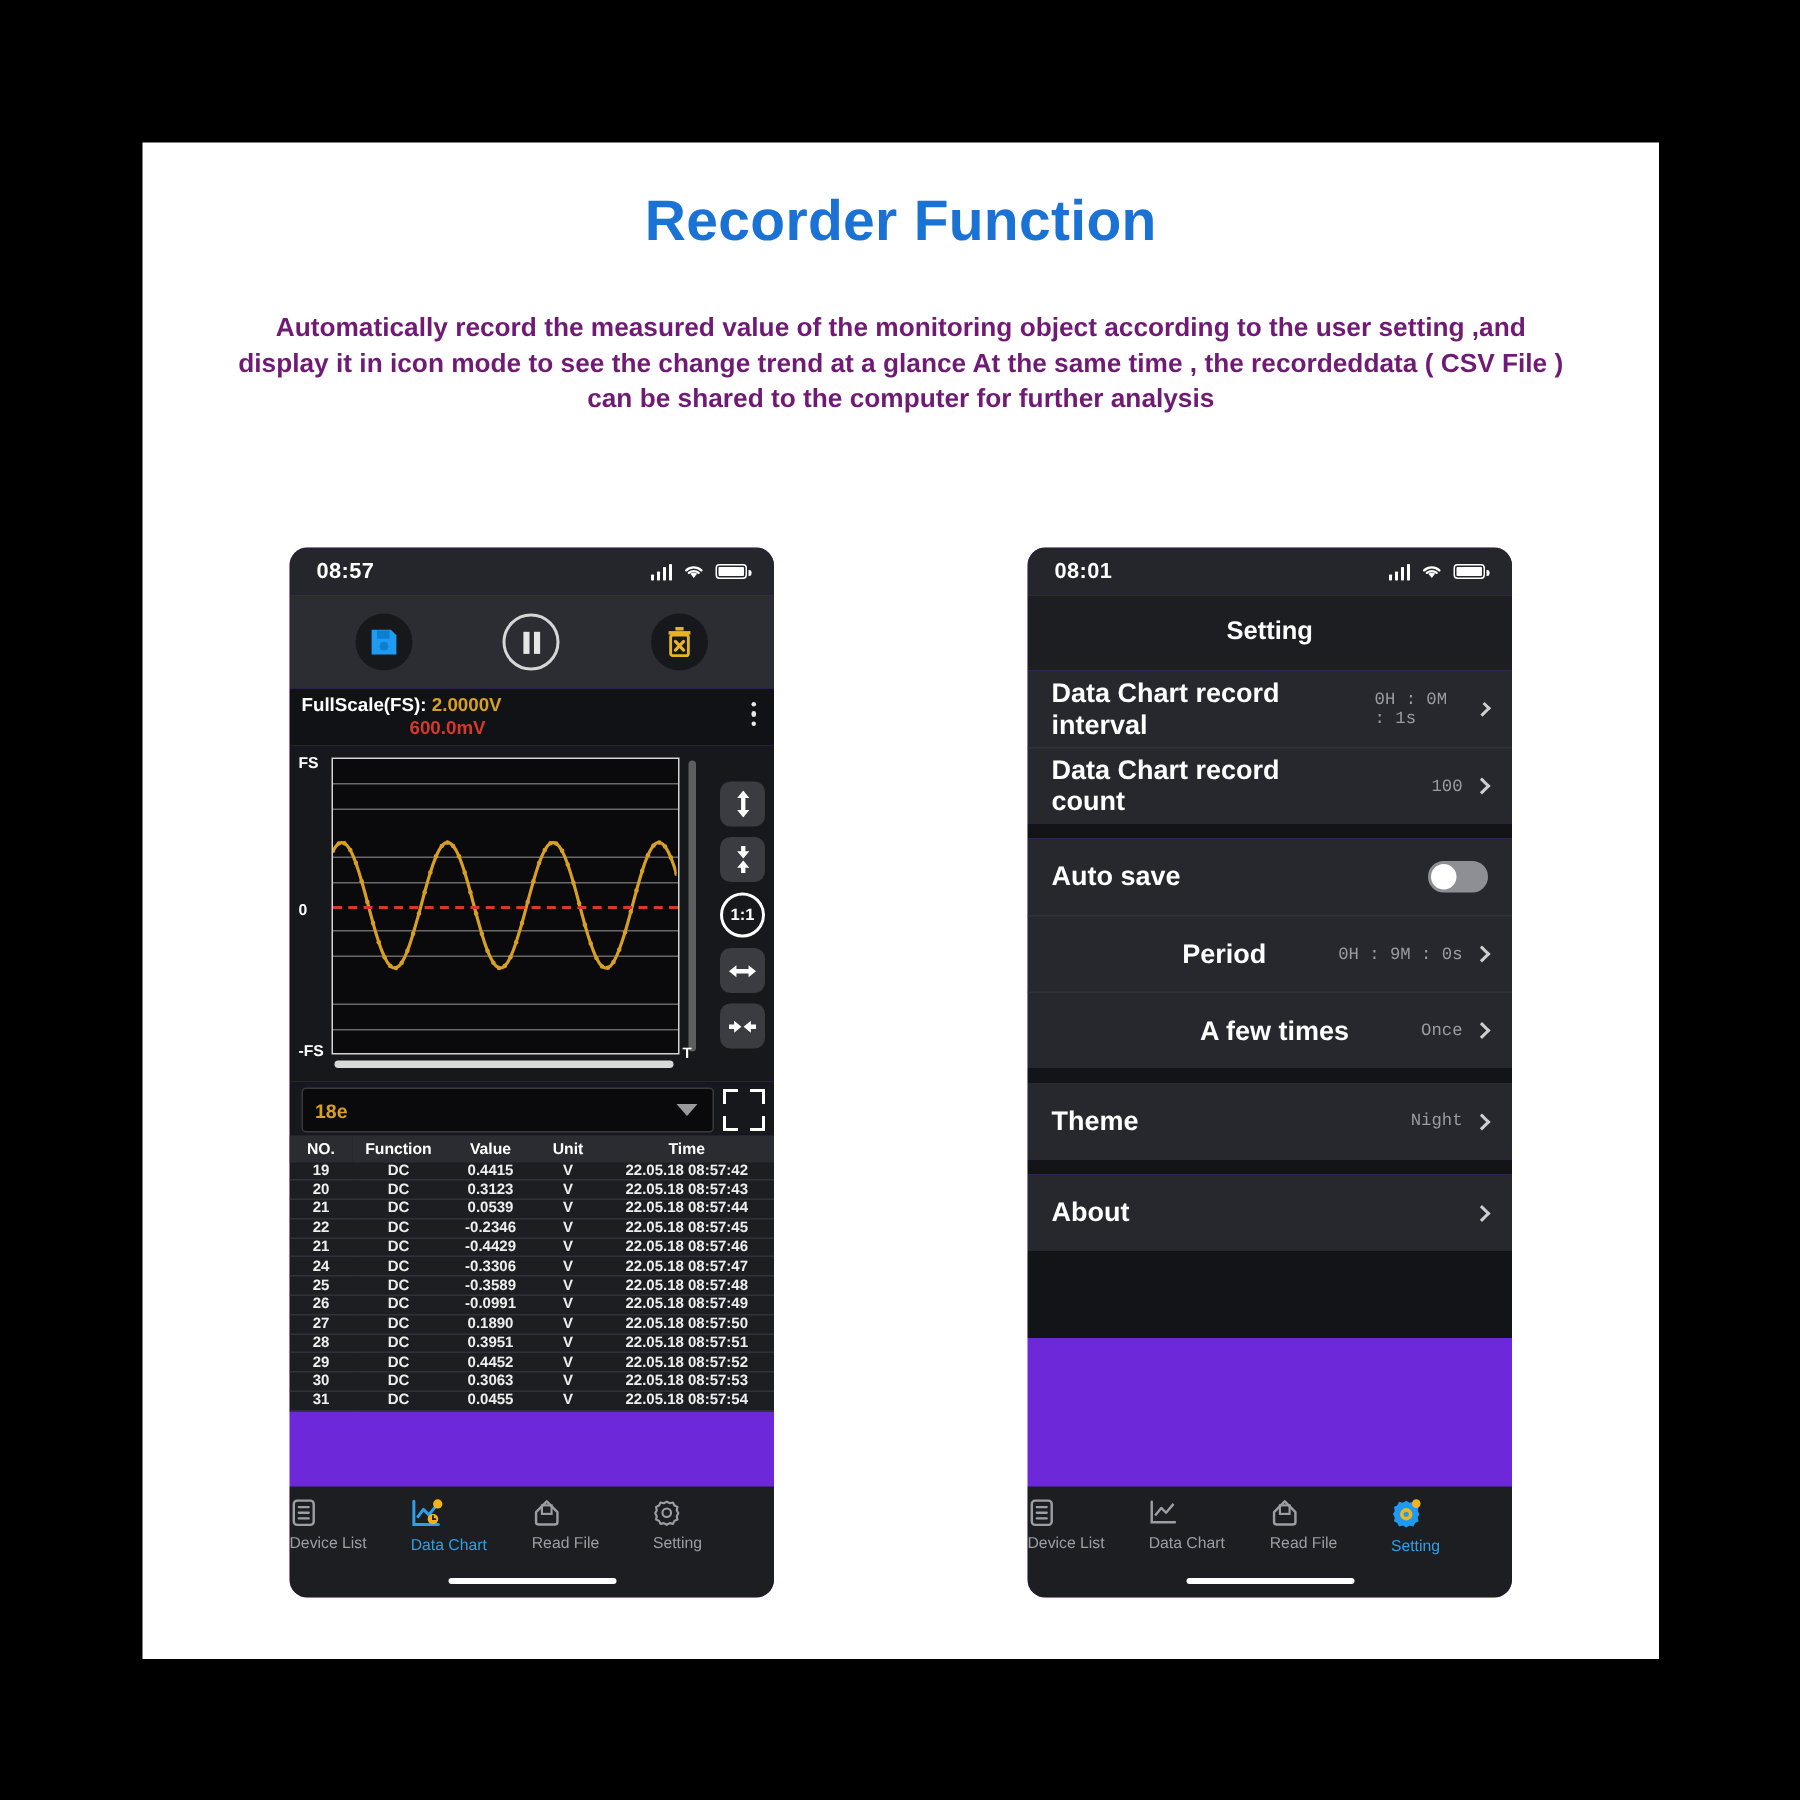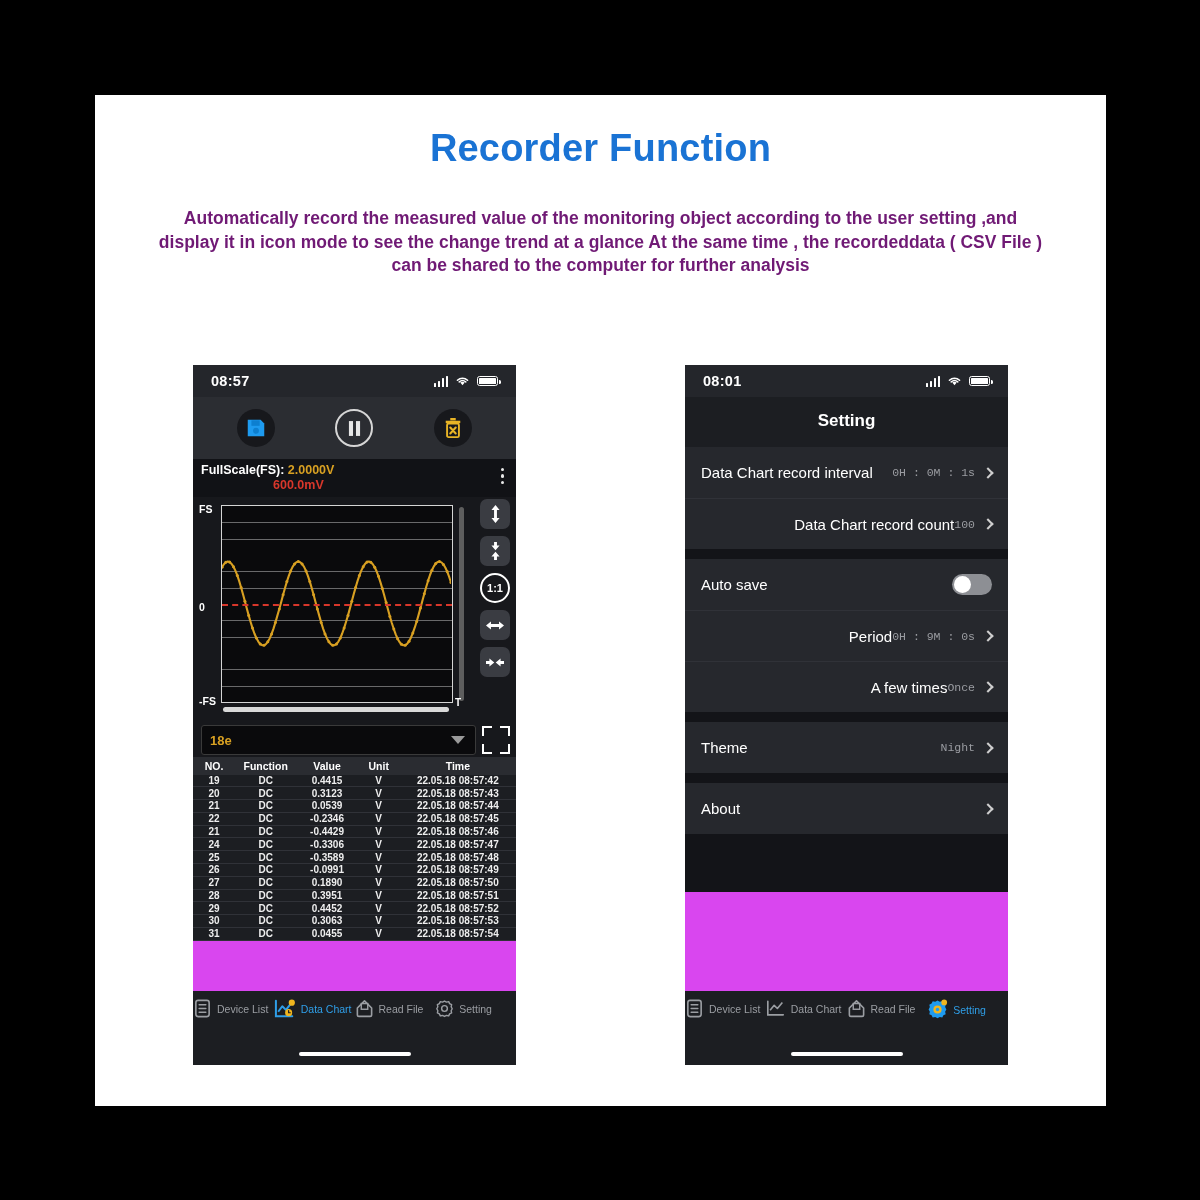--- a/index.html
+++ b/index.html
@@ -36,8 +36,8 @@
   .phone {
     position: absolute;
     width: 323px; height: 700px;
-    background: #d946ef;
-    border-radius: 0;
+    background: #6d28d9;
+    border-radius: 12px;
     overflow: hidden;
     color: #fff;
   }

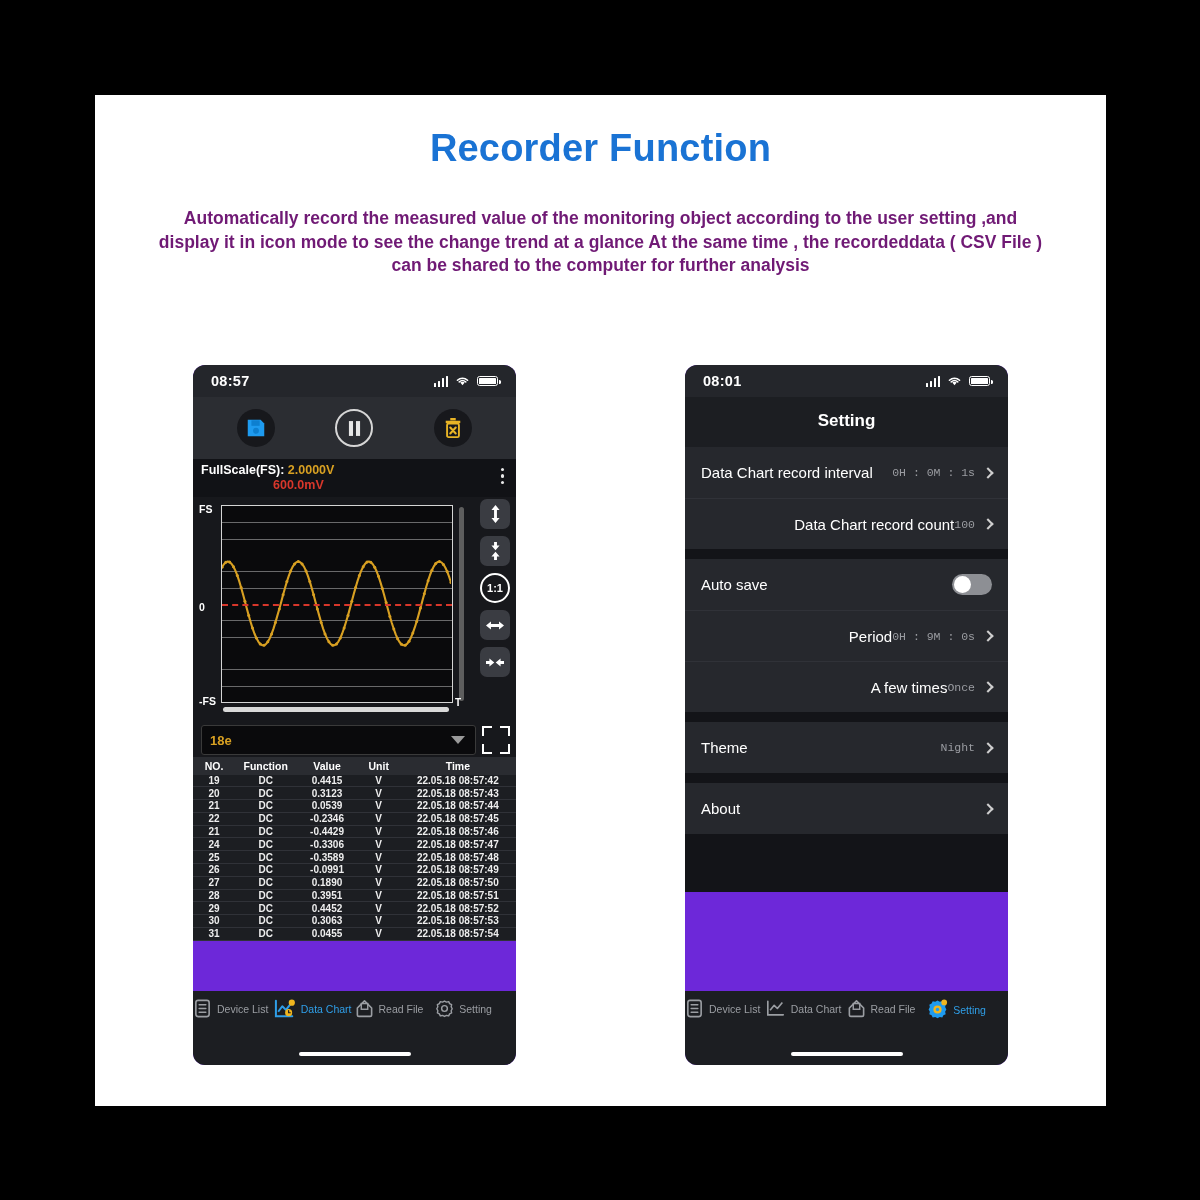--- a/index.html
+++ b/index.html
@@ -165,7 +165,7 @@
     padding: 0 16px; height: 51px;
   }
   .srow + .srow { border-top:1px solid #303238;justify-content:flex-end; }
-  .srow .lbl { font-size:15px; font-weight:normal; color:#fff; }
+  .srow .lbl { font-size:18px; font-weight:bold; color:#fff; }
   .srow .right { display:flex; align-items:center; gap:9px; }
   .srow .val { font-size:11.5px; color:#9a9ca1; font-family:"Liberation Mono", monospace; }
   .chev { width:8px; height:8px; border-right:2.4px solid #cfcfcf; border-top:2.4px solid #cfcfcf;

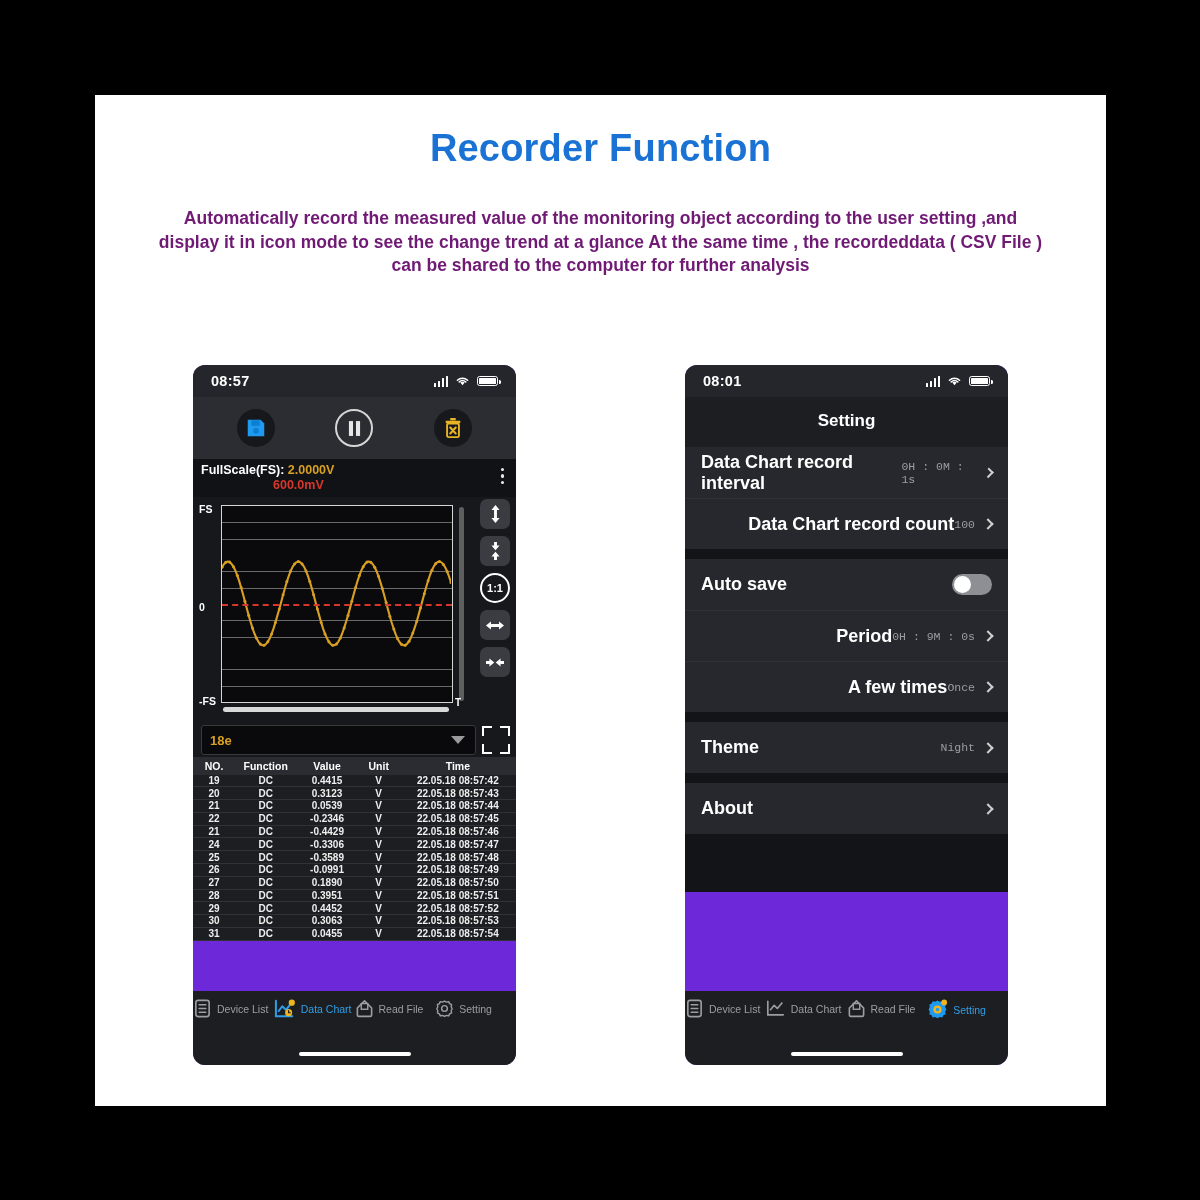--- a/index.html
+++ b/index.html
@@ -166,7 +166,7 @@
   }
   .srow + .srow { border-top:1px solid #303238;justify-content:flex-end; }
   .srow .lbl { font-size:18px; font-weight:bold; color:#fff; }
-  .srow .right { display:flex; align-items:center; gap:9px; }
+  .srow .right { display:flex; align-items:center; gap:9px;margin-left:48px; }
   .srow .val { font-size:11.5px; color:#9a9ca1; font-family:"Liberation Mono", monospace; }
   .chev { width:8px; height:8px; border-right:2.4px solid #cfcfcf; border-top:2.4px solid #cfcfcf;
           transform: rotate(45deg); display:block; }

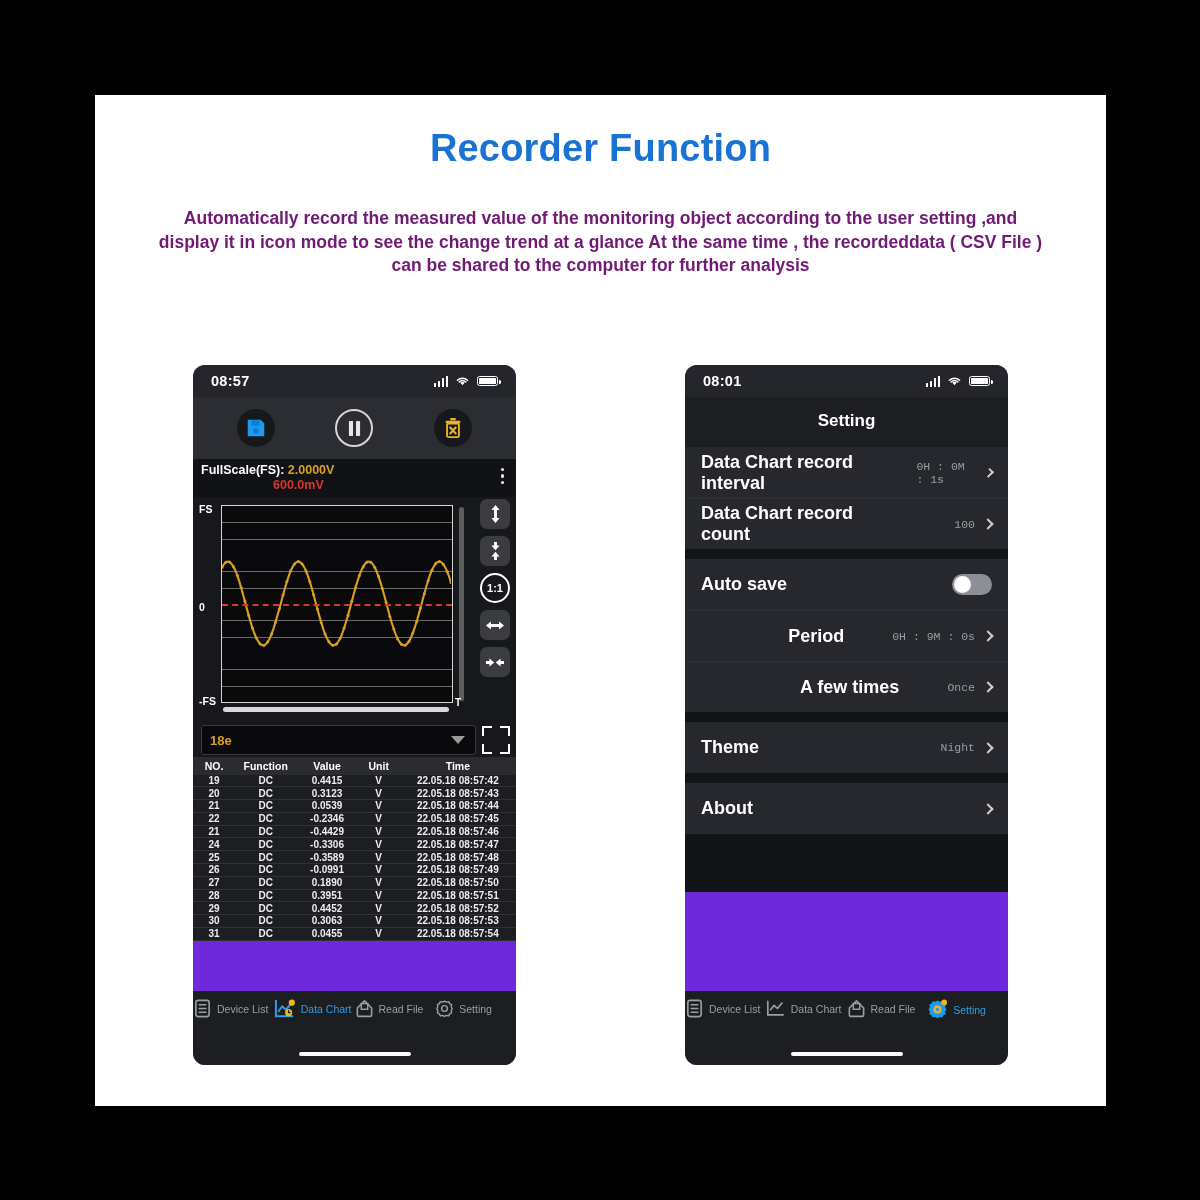--- a/index.html
+++ b/index.html
@@ -108,7 +108,7 @@
   .hscroll { position:absolute; left:30px; top:210px; width:226px; height:5px;
              background:#d9d9d9; border-radius:3px; }
   .taxis { position:absolute; left:262px; top:200px; color:#fff; font-size:10px; font-weight:bold; }
-  .ctrl-col { position:absolute; right:6px; top:2px; display:flex; flex-direction:column; gap:7px; }
+  .ctrl-col { position:absolute; right:6px; top:24px; display:flex; flex-direction:column; gap:7px; }
   .cbtn { width:30px; height:30px; border-radius:7px; background:#3a3c42;
           display:flex; align-items:center; justify-content:center; }
   .cbtn.ratio { border-radius:50%; background:transparent; border:2.2px solid #fff;

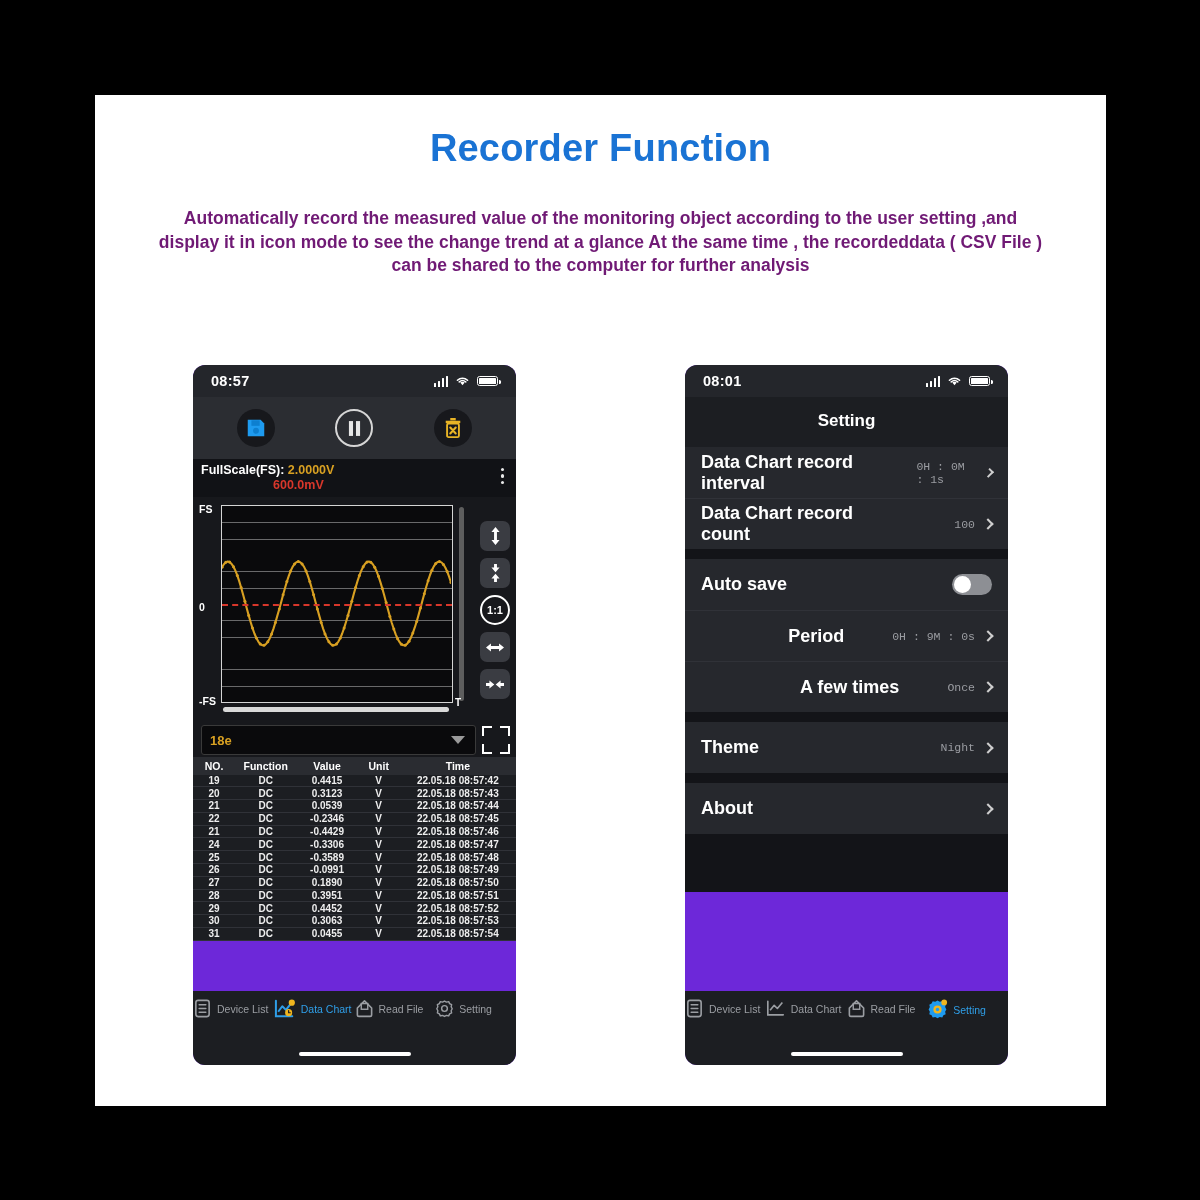--- a/index.html
+++ b/index.html
@@ -147,7 +147,7 @@
     position:absolute; left:0; bottom:0; width:100%; height:74px;
     background:#1c1e22; display:flex; align-items:flex-start; padding-top:8px;
   }
-  .tab { flex:1; display:flex; flex-direction:row; align-items:center; gap:5px; }
+  .tab { flex:1; display:flex; flex-direction:column; align-items:flex-start; gap:5px; }
   .tab .tl { font-size:10.5px; color:#9b9ea3; }
   .tab.active .tl { color:#2f9fe8; }
   .homebar {

